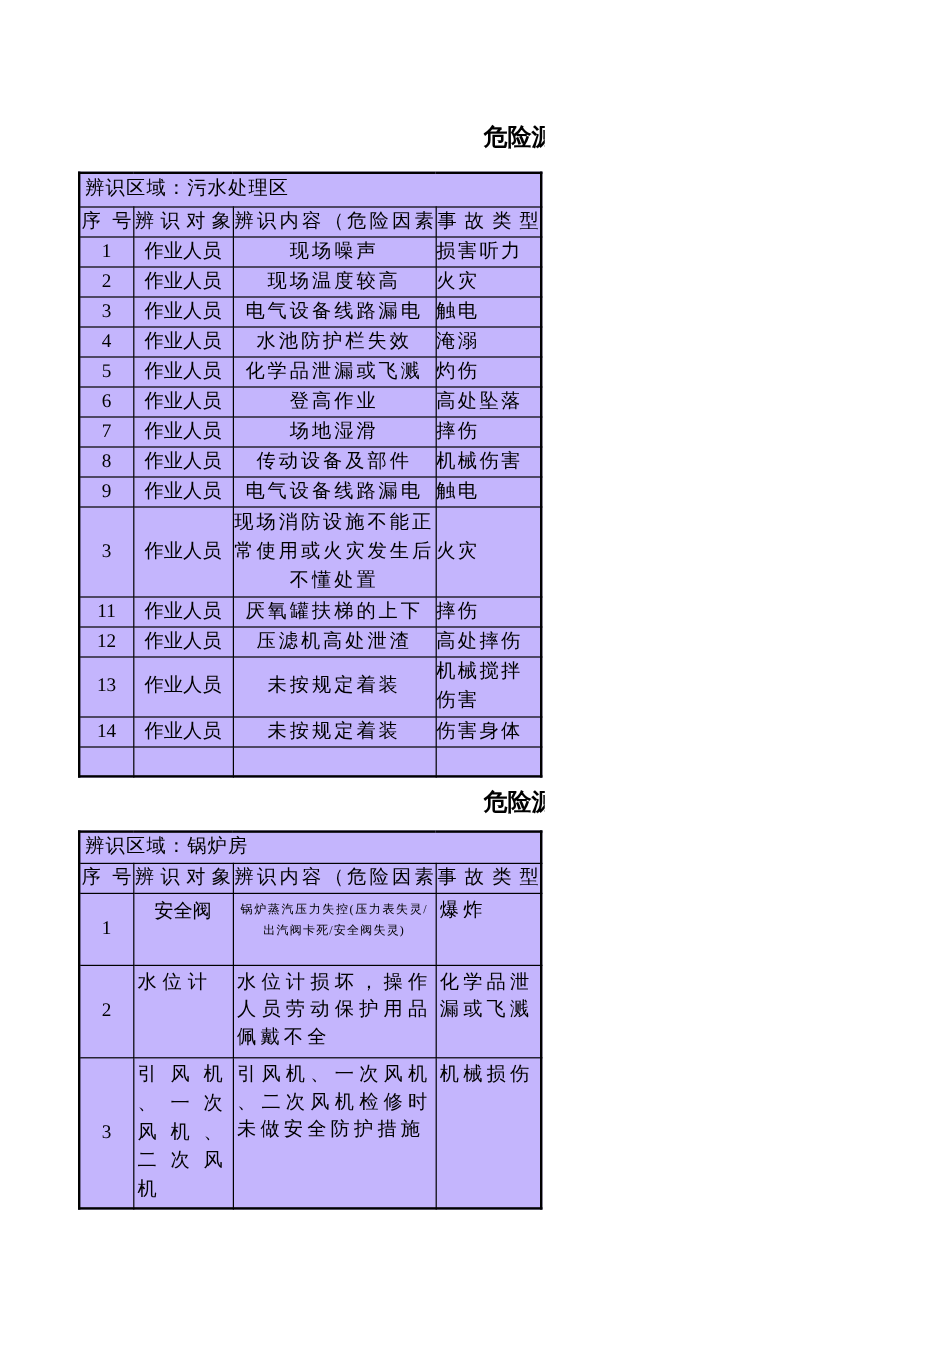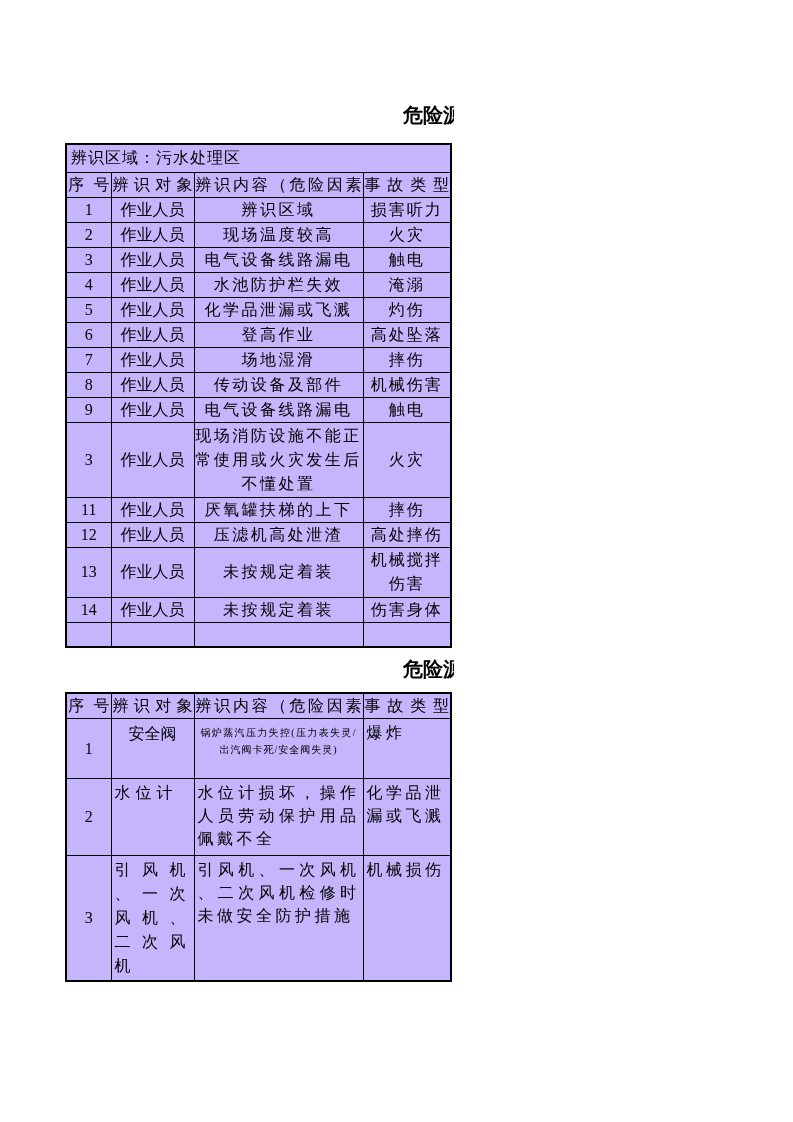--- a/index.html
+++ b/index.html
@@ -80,7 +80,7 @@
         <tr style="height: 25px;">
           <td class="c-idx">1</td>
           <td class="c-obj1">作业人员</td>
-          <td class="c-ct1">辨识区域</td>
+          <td class="c-ct1">现场噪声</td>
           <td class="c-ty1">损害听力</td>
         </tr>
         <tr style="height: 25px;">

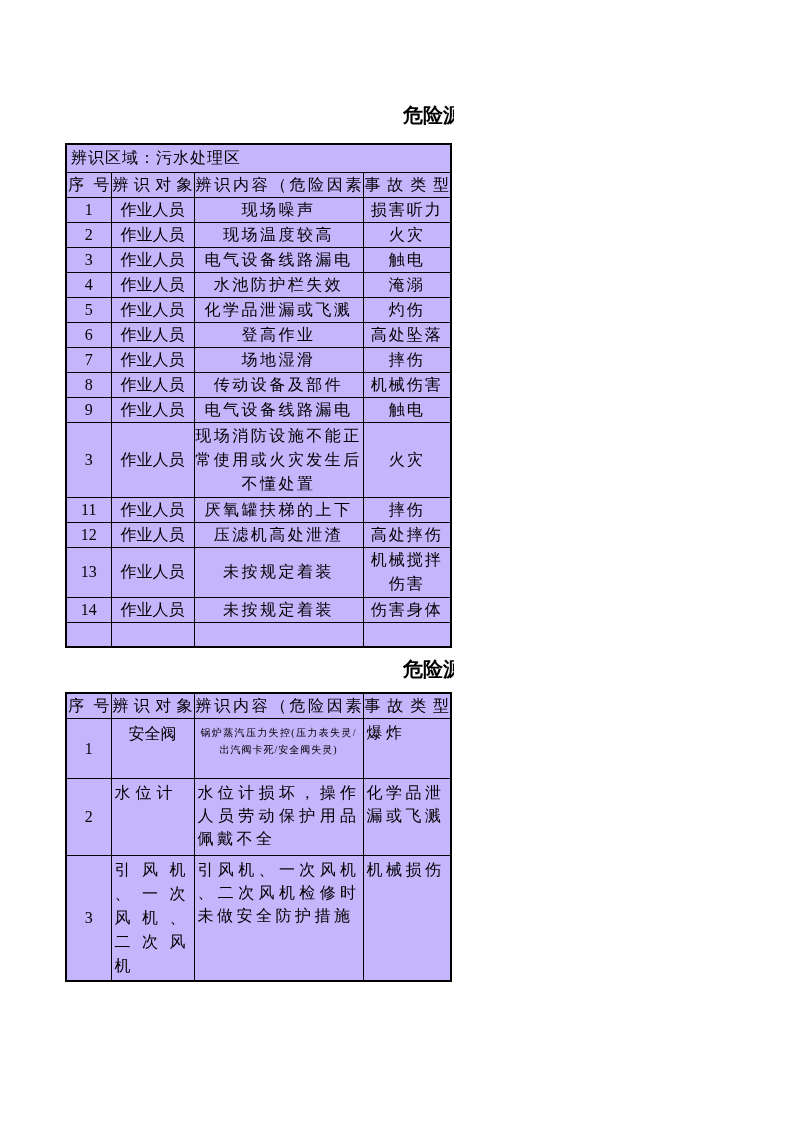--- a/index.html
+++ b/index.html
@@ -33,7 +33,7 @@
   td.c-idx{text-align:center;}
   td.c-obj1{text-align:center;}
   td.c-ct1{text-align:center;letter-spacing:2.5px;line-break:anywhere;overflow-wrap:break-word;}
-  td.c-ty1{text-align:center;letter-spacing:2px;line-break:anywhere;overflow-wrap:break-word;}
+  td.c-ty1{letter-spacing:2px;line-break:anywhere;overflow-wrap:break-word;}
   
   td.c-obj2{
     vertical-align:top;text-align:justify;letter-spacing:5px;

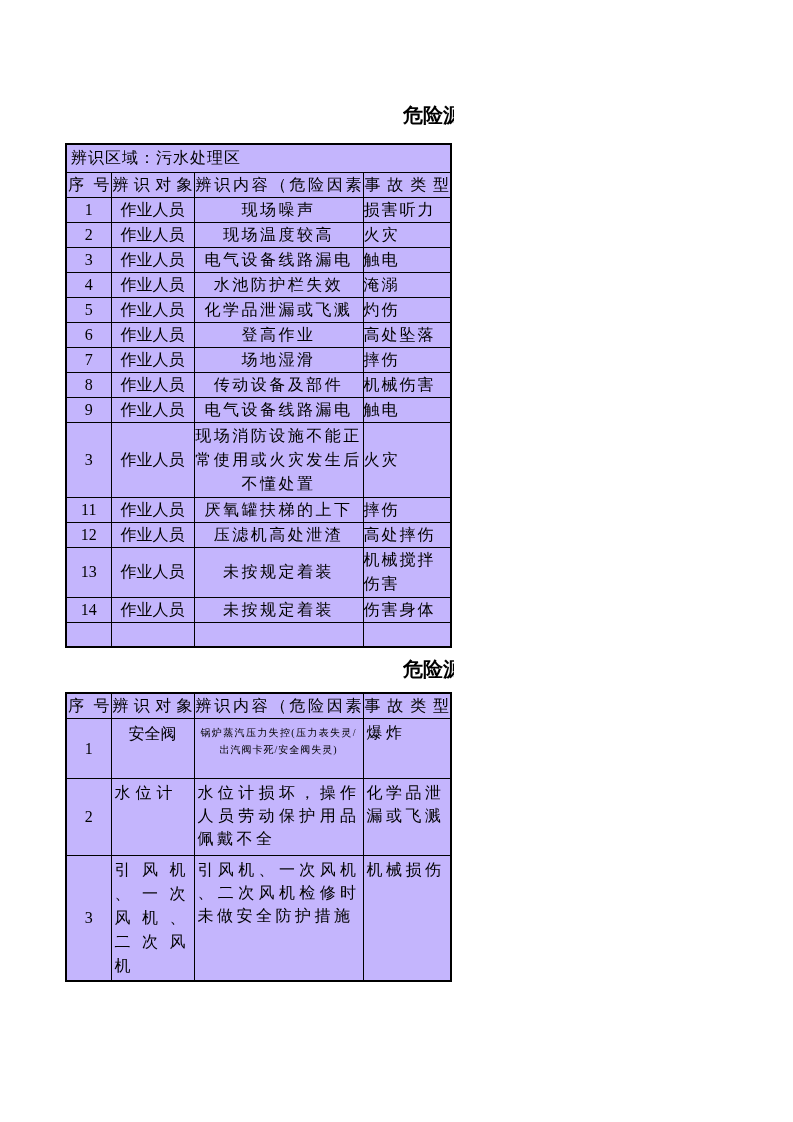--- a/index.html
+++ b/index.html
@@ -179,6 +179,9 @@
         <col style="width: 88px;">
       </colgroup>
       <tbody>
+        <tr style="height: 26px;">
+          <td colspan="4" class="region">辨识区域：锅炉房</td>
+        </tr>
         <tr style="height: 25px;">
           <td class="c-head">序号</td>
           <td class="c-head">辨识对象</td>

